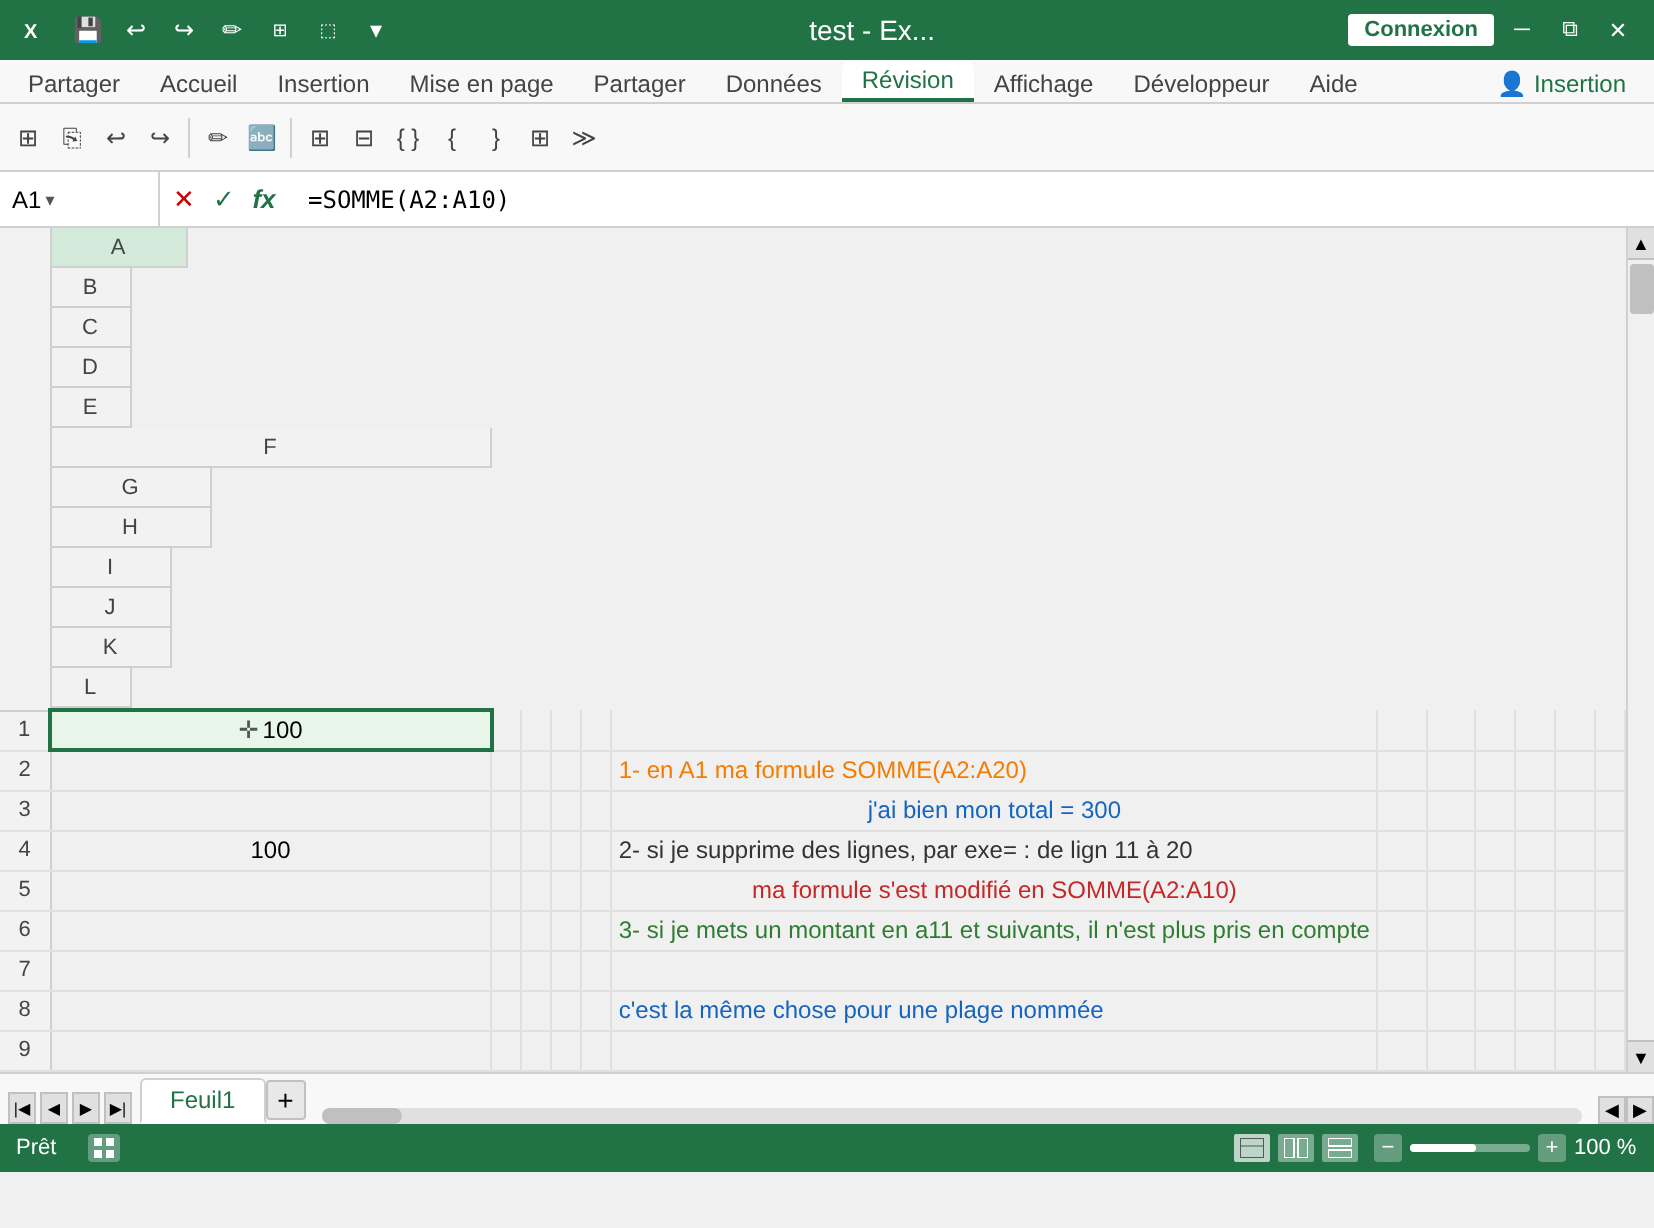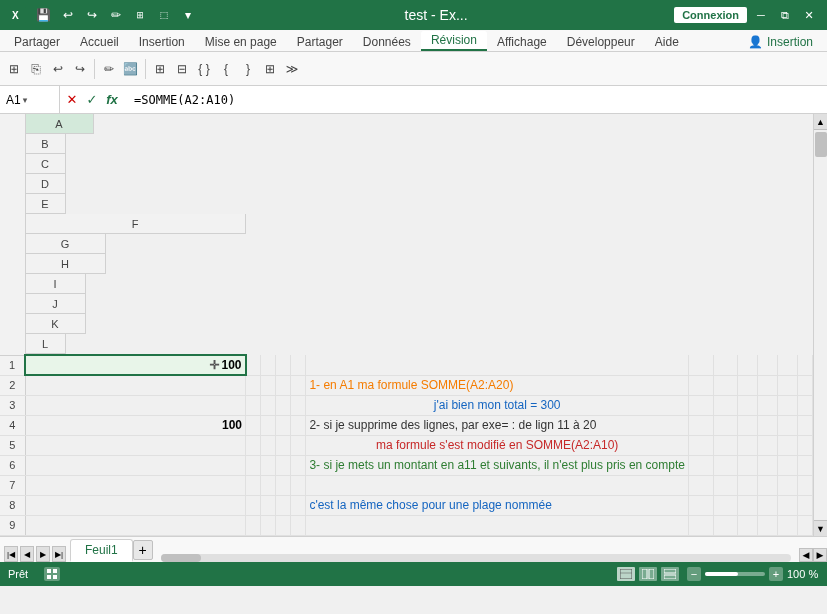--- a/index.html
+++ b/index.html
@@ -42,7 +42,7 @@
       align-items: center;
     }
     .cell-ref-box {
-      width: 60px;
+      width: 80px;
       border-right: 1px solid #d0d0d0;
       padding: 0 6px;
       font-size: 12px;

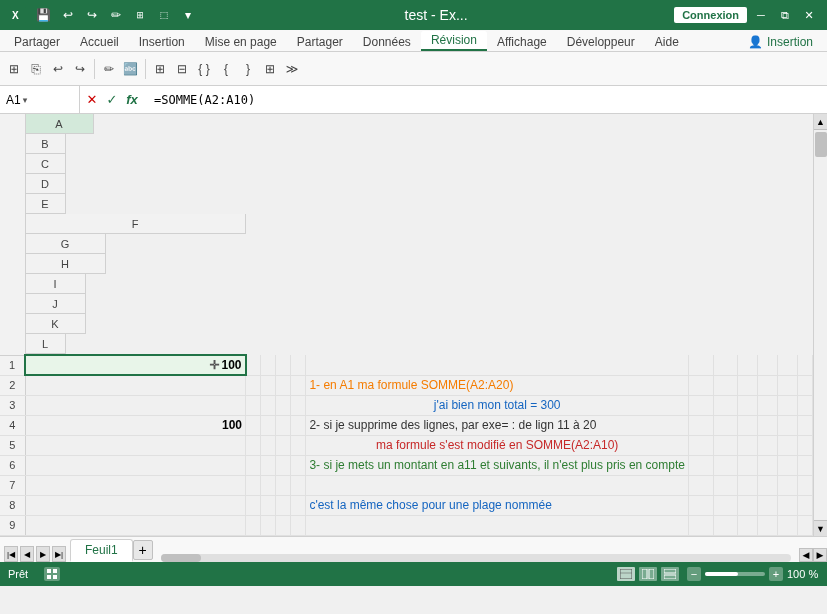--- a/index.html
+++ b/index.html
@@ -101,7 +101,7 @@
       white-space: nowrap;
       overflow: hidden;
     }
-    .grid-cell.num { text-align: right; font-weight: bold; }
+    .grid-cell.num { text-align: center; }
     .grid-cell.text-orange { color: #f57c00; }
     .grid-cell.text-blue { color: #1565c0; }
     .grid-cell.text-red { color: #c62828; }

